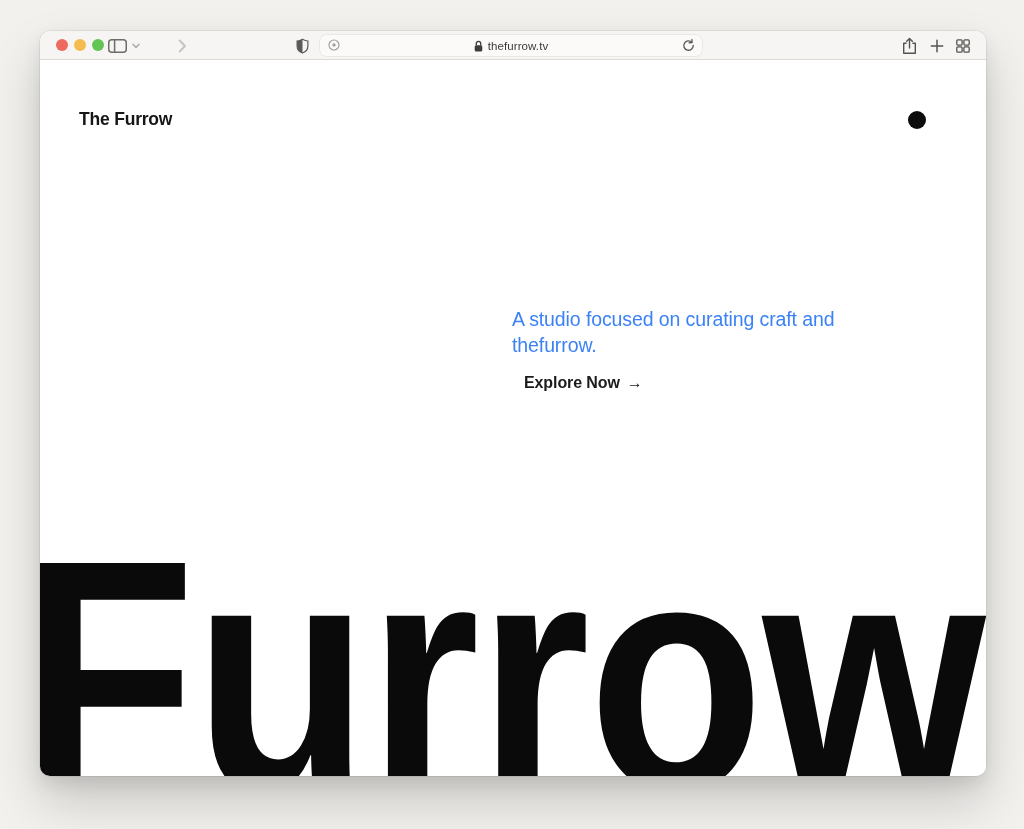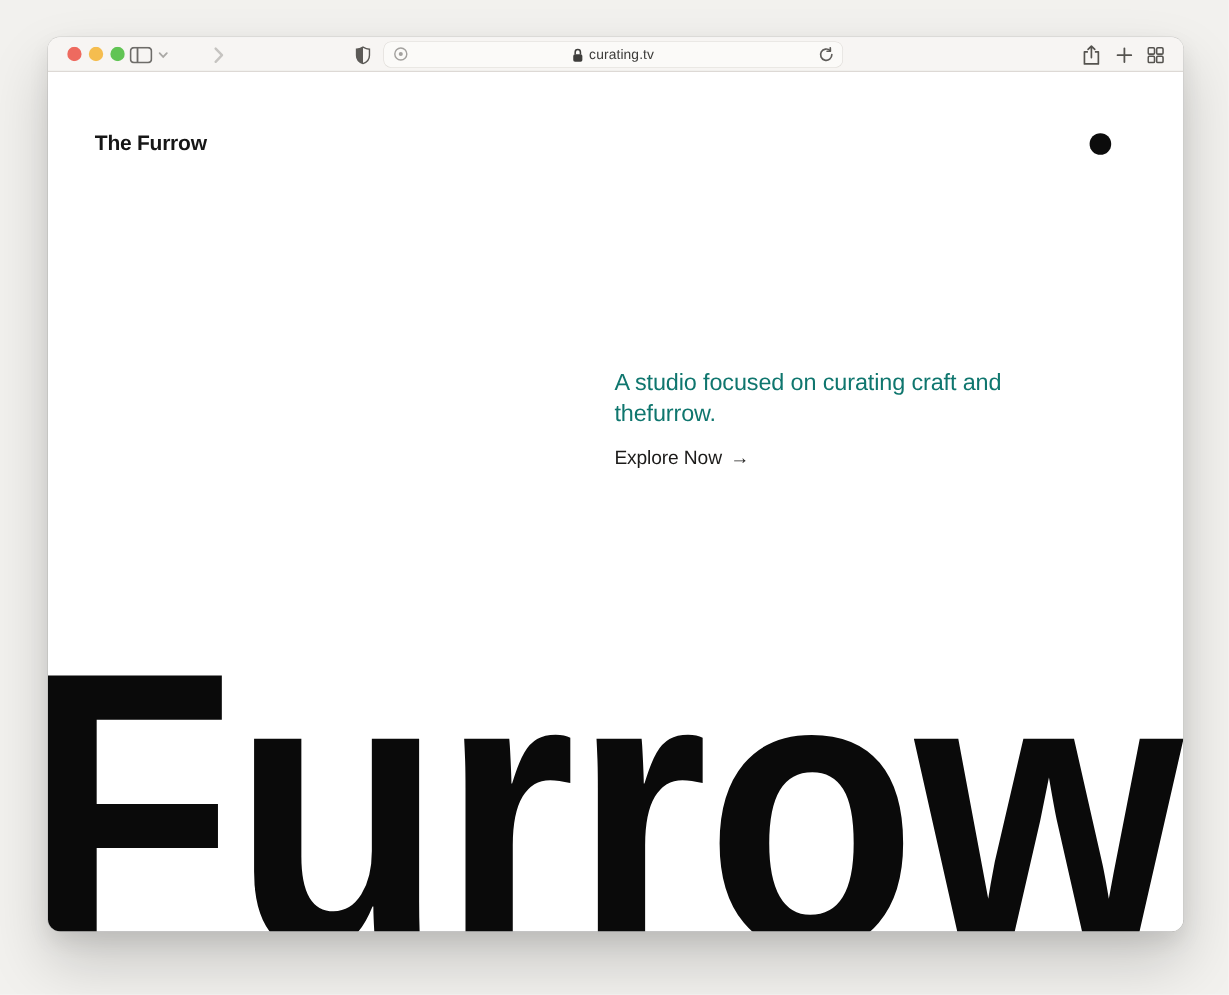--- a/index.html
+++ b/index.html
@@ -124,7 +124,7 @@
           <path d="M2.3 5.4 V3.5 a2.2 2.2 0 0 1 4.4 0 V5.4" fill="none" stroke="#3e3d3b" stroke-width="1.3"></path>
           <rect x="0.7" y="5.2" width="7.6" height="6.2" rx="1.5" fill="#3e3d3b"></rect>
         </svg>
-        <span class="url-host">curating.tv</span>
+        <span class="url-host">thefurrow.tv</span>
       </div>
       <div class="field-icon-right icon-btn">
         <svg width="13" height="13" viewBox="0 0 13 13">

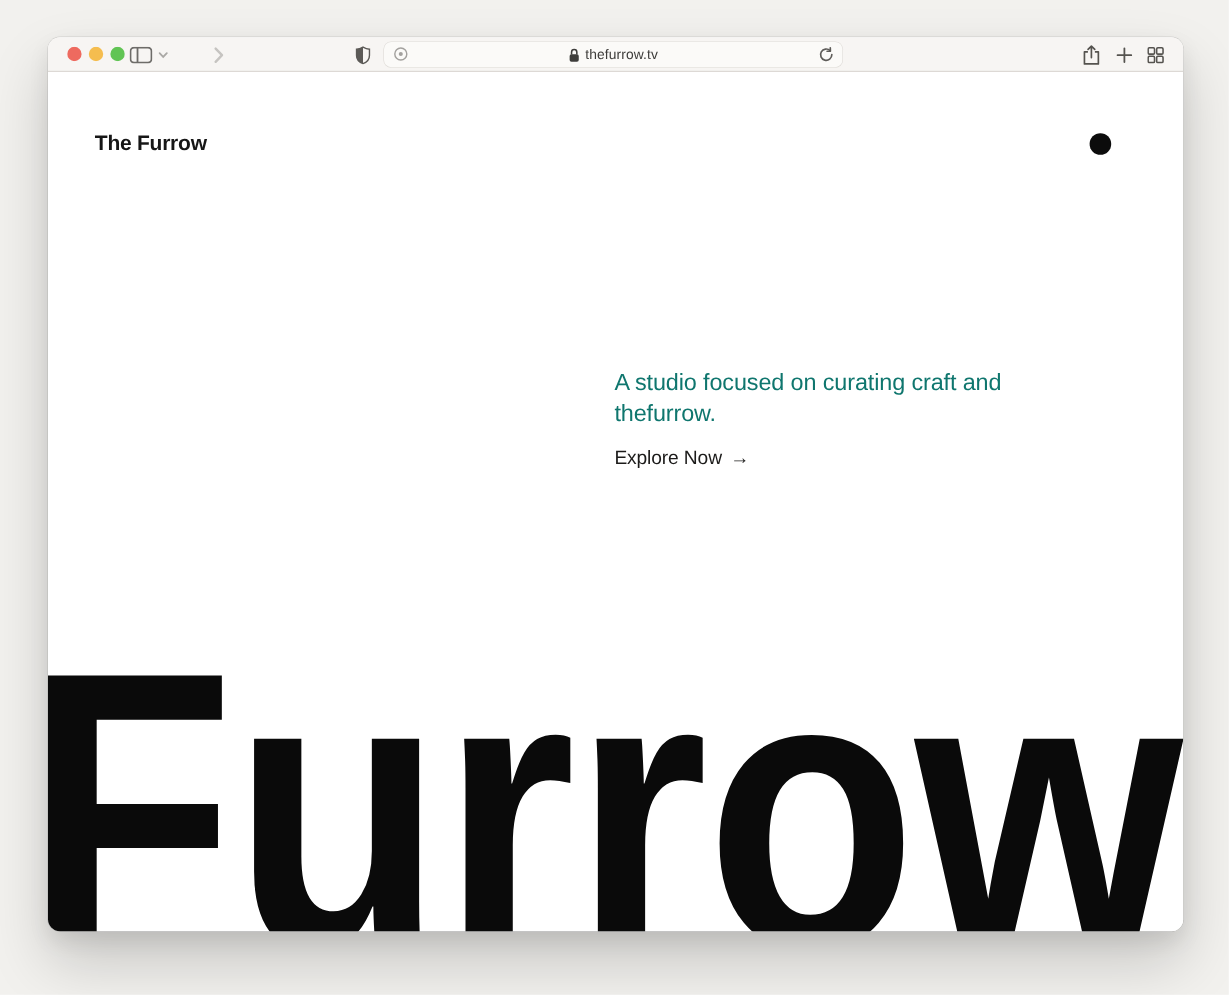--- a/index.html
+++ b/index.html
@@ -53,7 +53,7 @@
   }
   .tagline {
     position:absolute; left:472px; top:246px;
-    font-size:19.5px; line-height:26px; color:#0f766e; letter-spacing:-0.1px;
+    font-size:19.5px; line-height:26px; color:#3b82f6; letter-spacing:-0.1px;
   }
   .cta {
     position:absolute; left:472px; top:314px;

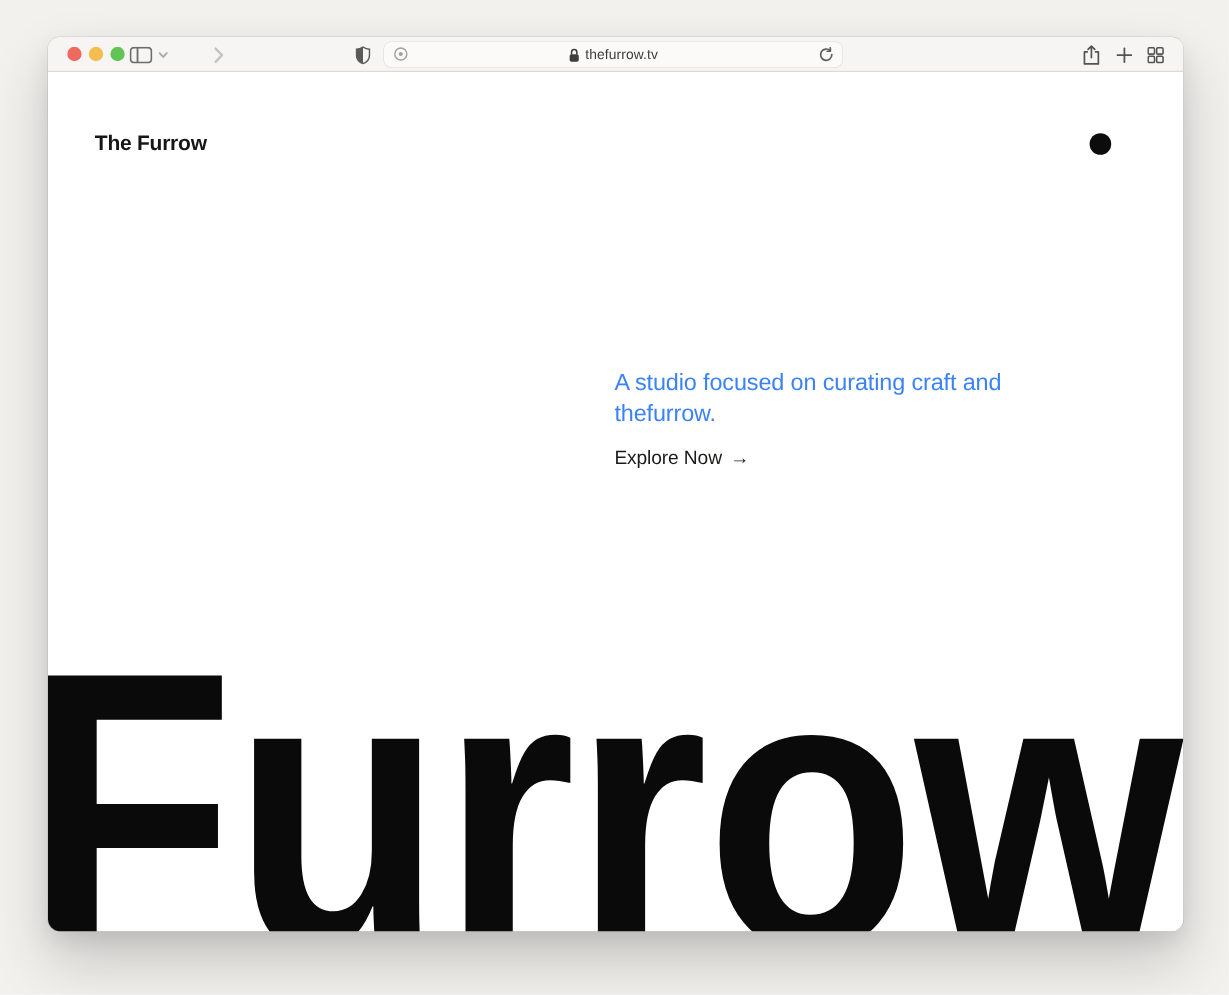--- a/index.html
+++ b/index.html
@@ -56,8 +56,8 @@
     font-size:19.5px; line-height:26px; color:#3b82f6; letter-spacing:-0.1px;
   }
   .cta {
-    position:absolute; left:472px; top:314px;
-    font-size:16px; font-weight:400; color:#1c1b1a; letter-spacing:-0.1px;
+    position:absolute; left:484px; top:314px;
+    font-size:16px; font-weight:700; color:#1c1b1a; letter-spacing:-0.1px;
     cursor:pointer; display:flex; gap:7px; align-items:flex-start;
   }
   .hero-word {

